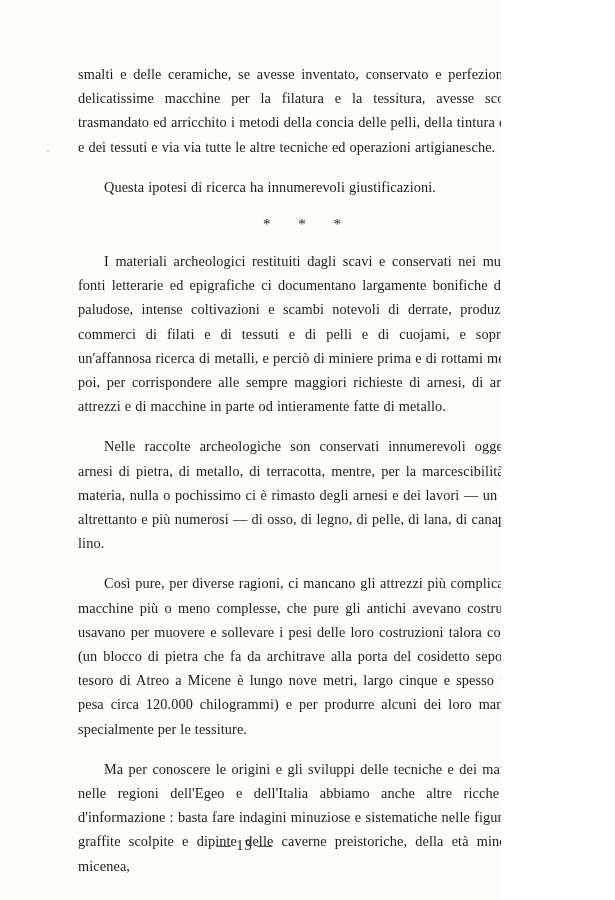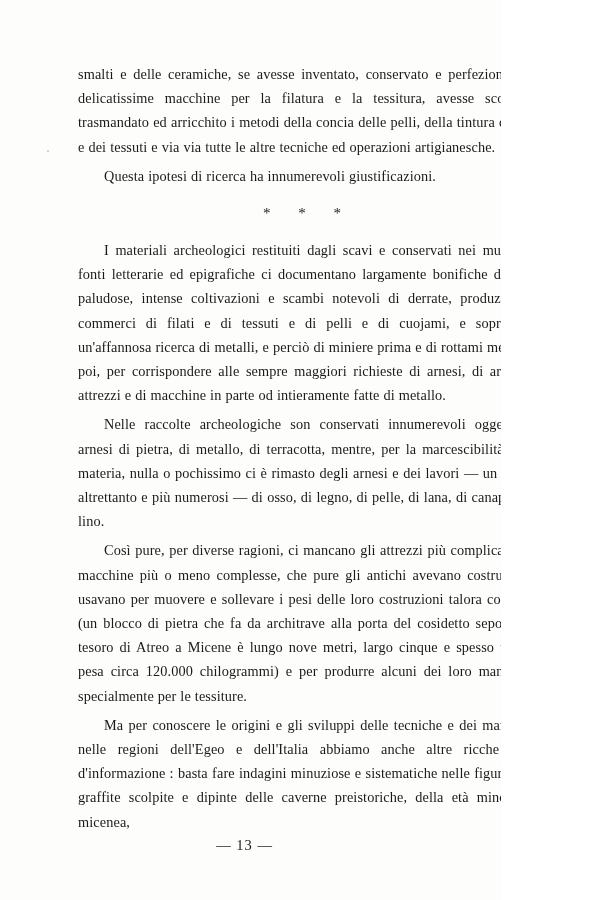--- a/index.html
+++ b/index.html
@@ -40,7 +40,7 @@
     margin-top: 12px;
   }
   .para + .para {
-    margin-top: 5px;
+    margin-top: 16px;
   }
   .divider {
     text-align: center;

